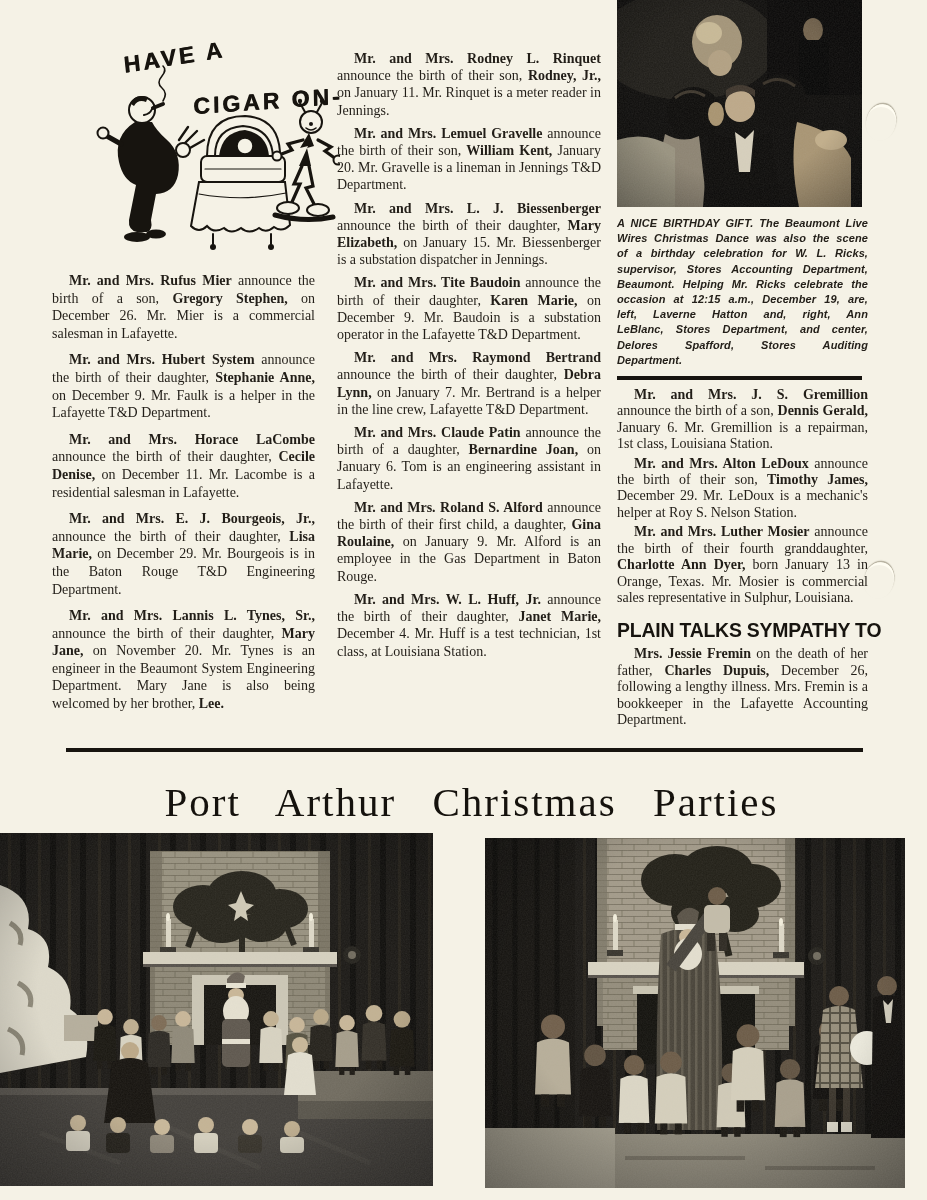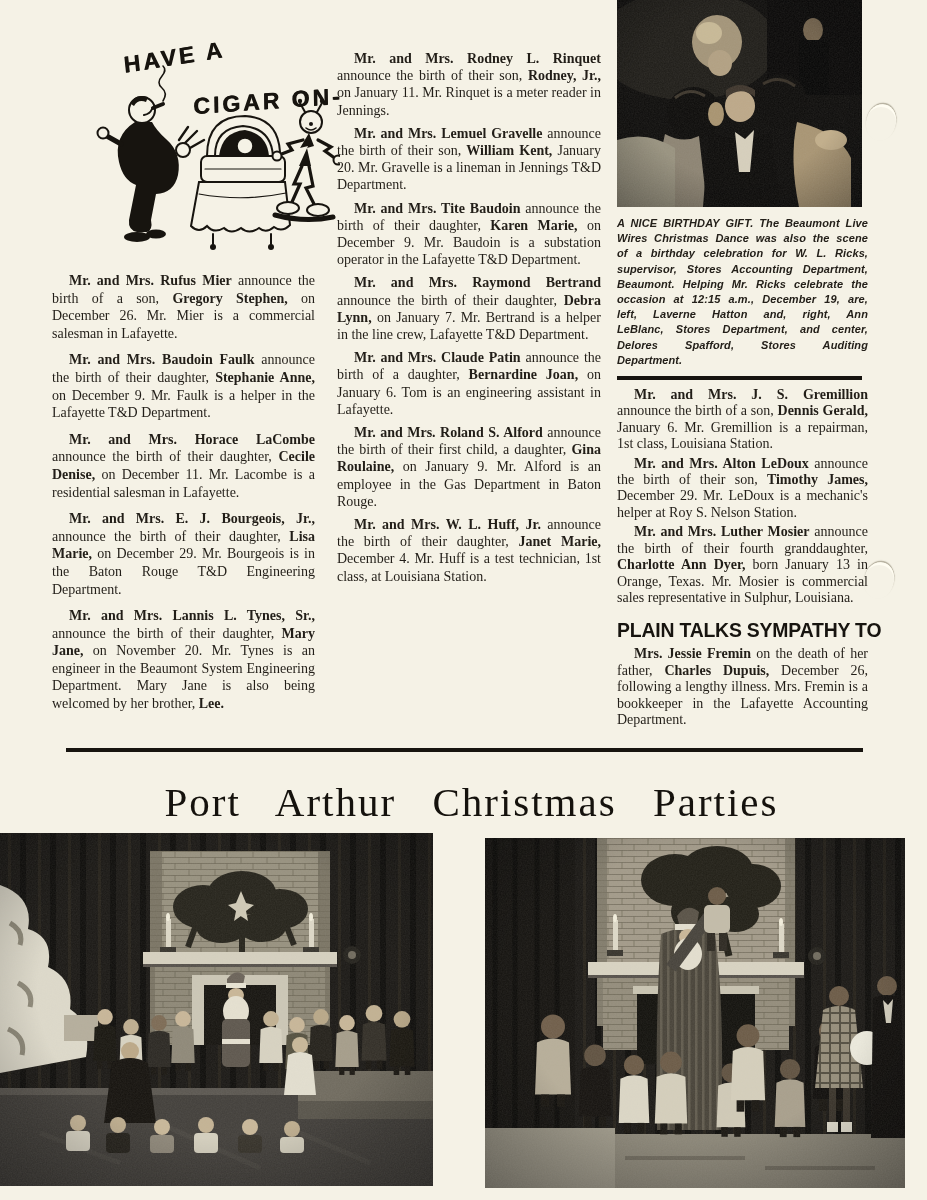--- a/index.html
+++ b/index.html
@@ -162,6 +162,7 @@
   <div class="col col-middle">
       <p class="body-para"><span class="bold">Mr. and Mrs. Rodney L. Rinquet</span><span class="plain"> announce the birth of their son, </span><span class="bold">Rodney, Jr.,</span><span class="plain"> on January 11.  Mr. Rinquet is a meter reader in Jennings.</span></p>
       <p class="body-para"><span class="bold">Mr. and Mrs. Lemuel Gravelle</span><span class="plain"> announce the birth of their son, </span><span class="bold">William Kent,</span><span class="plain"> January 20.  Mr. Gravelle is a lineman in Jennings T&amp;D Department.</span></p>
+      <p class="body-para"><span class="bold">Mr. and Mrs. L. J. Biessenberger</span><span class="plain"> announce the birth of their daughter, </span><span class="bold">Mary Elizabeth,</span><span class="plain"> on January 15.  Mr. Biessenberger is a substation dispatcher in Jennings.</span></p>
       <p class="body-para"><span class="bold">Mr. and Mrs. Tite Baudoin</span><span class="plain"> announce the birth of their daughter, </span><span class="bold">Karen Marie,</span><span class="plain"> on December 9.  Mr. Baudoin is a substation operator in the Lafayette T&amp;D Department.</span></p>
       <p class="body-para"><span class="bold">Mr. and Mrs. Raymond Bertrand</span><span class="plain"> announce the birth of their daughter, </span><span class="bold">Debra Lynn,</span><span class="plain"> on January 7.  Mr. Bertrand is a helper in the line crew, Lafayette T&amp;D Department.</span></p>
       <p class="body-para"><span class="bold">Mr. and Mrs. Claude Patin</span><span class="plain"> announce the birth of a daughter, </span><span class="bold">Bernardine Joan,</span><span class="plain"> on January 6.  Tom is an engineering assistant in Lafayette.</span></p>

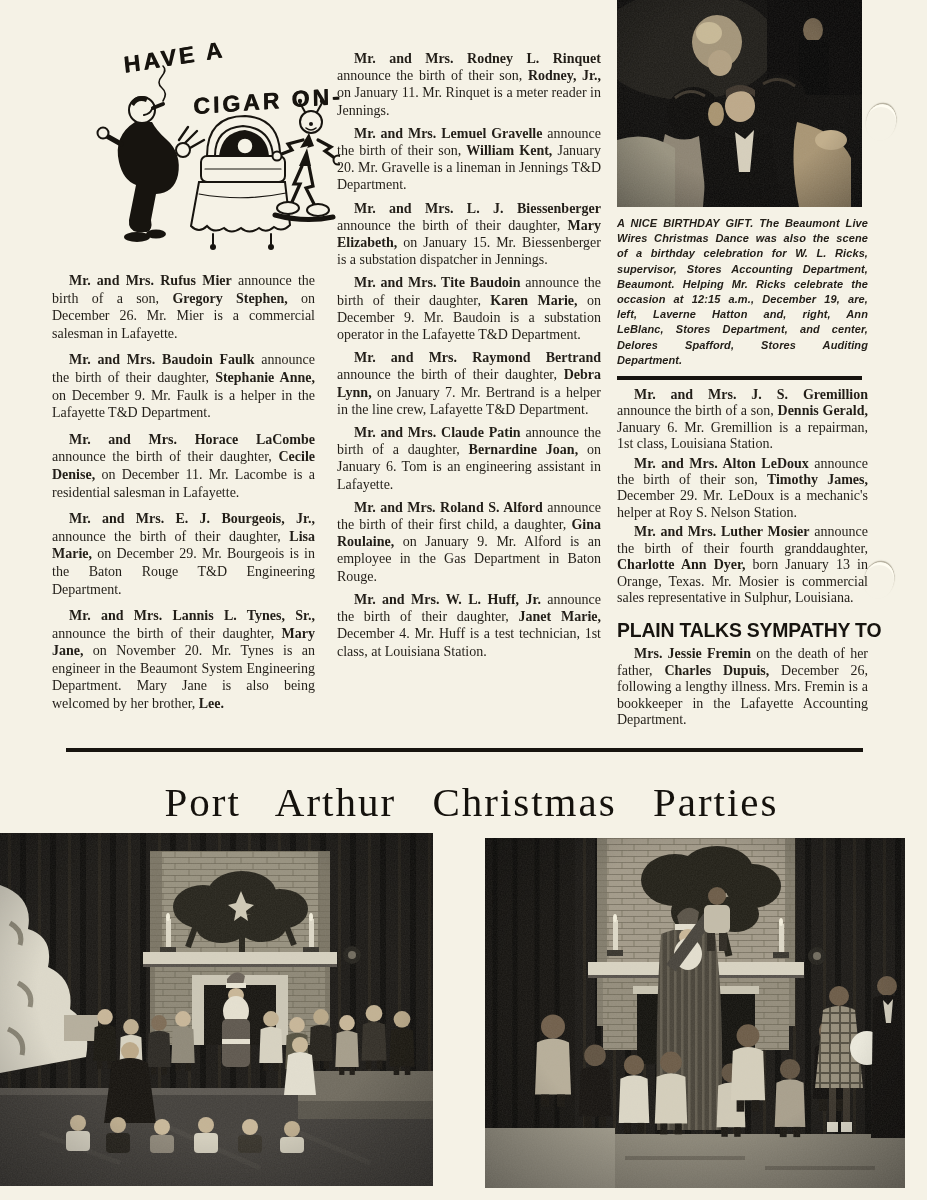--- a/index.html
+++ b/index.html
@@ -153,7 +153,7 @@
 
   <div class="col col-left">
       <p class="body-para"><span class="bold">Mr. and Mrs. Rufus Mier</span><span class="plain"> announce the birth of a son, </span><span class="bold">Gregory Stephen,</span><span class="plain"> on December 26.  Mr. Mier is a commercial salesman in Lafayette.</span></p>
-      <p class="body-para"><span class="bold">Mr. and Mrs. Baudoin Faulk</span><span class="plain"> announce the birth of their daughter, </span><span class="bold">Stephanie Anne,</span><span class="plain"> on December 9.  Mr. Faulk is a helper in the Lafayette T&amp;D Department.</span></p>
+      <p class="body-para"><span class="bold">Mr. and Mrs. Hubert System</span><span class="plain"> announce the birth of their daughter, </span><span class="bold">Stephanie Anne,</span><span class="plain"> on December 9.  Mr. Faulk is a helper in the Lafayette T&amp;D Department.</span></p>
       <p class="body-para"><span class="bold">Mr. and Mrs. Horace LaCombe</span><span class="plain"> announce the birth of their daughter, </span><span class="bold">Cecile Denise,</span><span class="plain"> on December 11.  Mr. Lacombe is a residential salesman in Lafayette.</span></p>
       <p class="body-para"><span class="bold">Mr. and Mrs. E. J. Bourgeois, Jr.,</span><span class="plain"> announce the birth of their daughter, </span><span class="bold">Lisa Marie,</span><span class="plain"> on December 29.  Mr. Bourgeois is in the Baton Rouge T&amp;D Engineering Department.</span></p>
       <p class="body-para"><span class="bold">Mr. and Mrs. Lannis L. Tynes, Sr.,</span><span class="plain"> announce the birth of their daughter, </span><span class="bold">Mary Jane,</span><span class="plain"> on November 20.  Mr. Tynes is an engineer in the Beaumont System Engineering Department. Mary Jane is also being welcomed by her brother, </span><span class="bold">Lee.</span></p>

